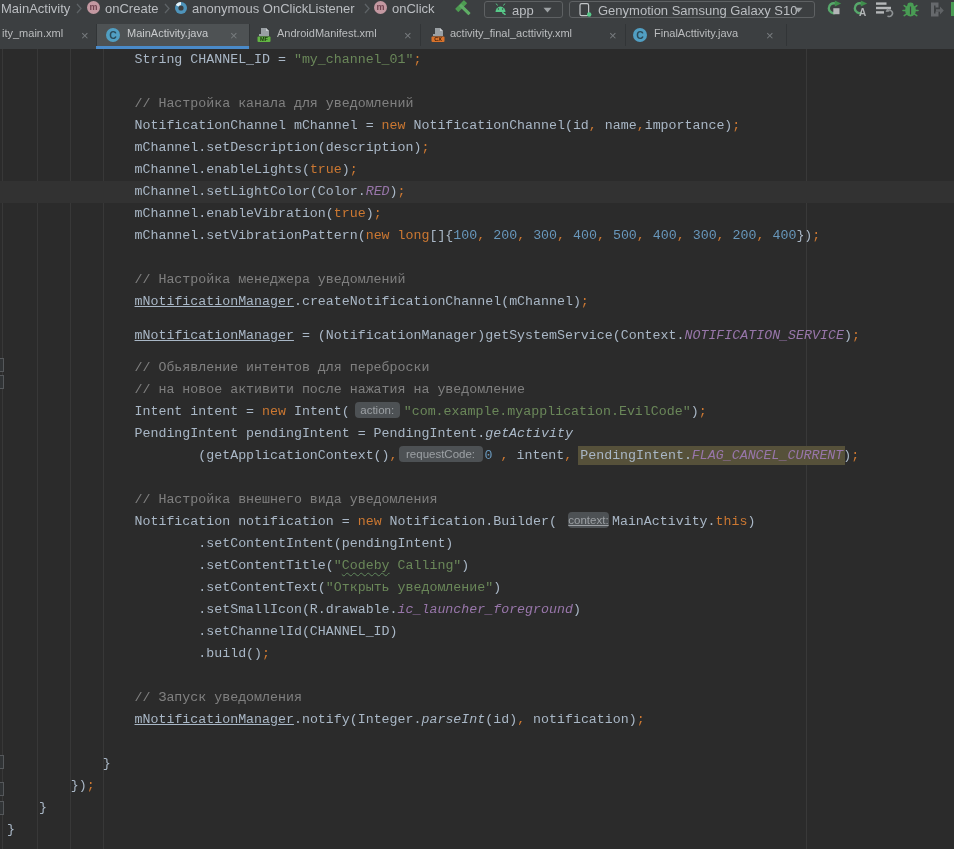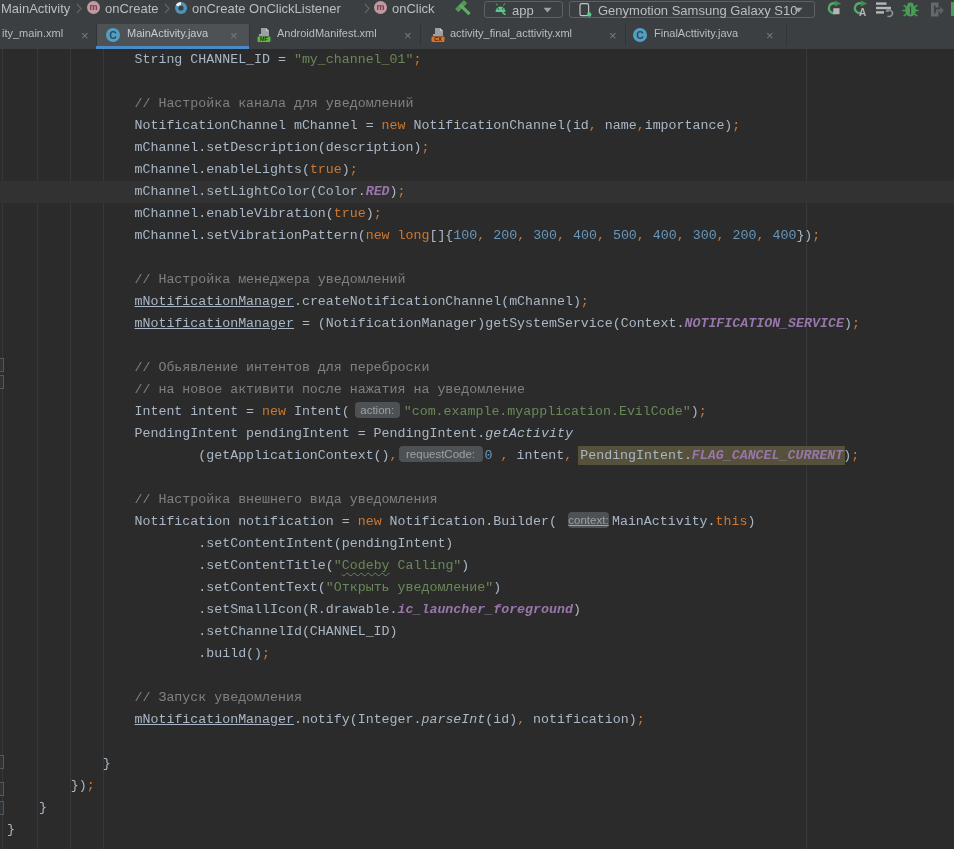--- a/index.html
+++ b/index.html
@@ -55,7 +55,7 @@
       <circle cx="7" cy="7" r="2.6" fill="#3c3f41"></circle>
     <path d="M7 1 A6 6 0 0 0 1.8 4 L4.4 5.6 A3 3 0 0 1 7 4 Z" fill="#e8f4fa"></path>
   </svg>
-  <span class="bc" style="left:192px;">onCreate OnClickListener</span>
+  <span class="bc" style="left:192px;">anonymous OnClickListener</span>
   <svg class="chev" style="left:364px;" viewBox="0 0 6 11">
       <path d="M1 1 L5 5.5 L1 10" stroke="#5e6366" stroke-width="1.3" fill="none"></path>
     </svg>

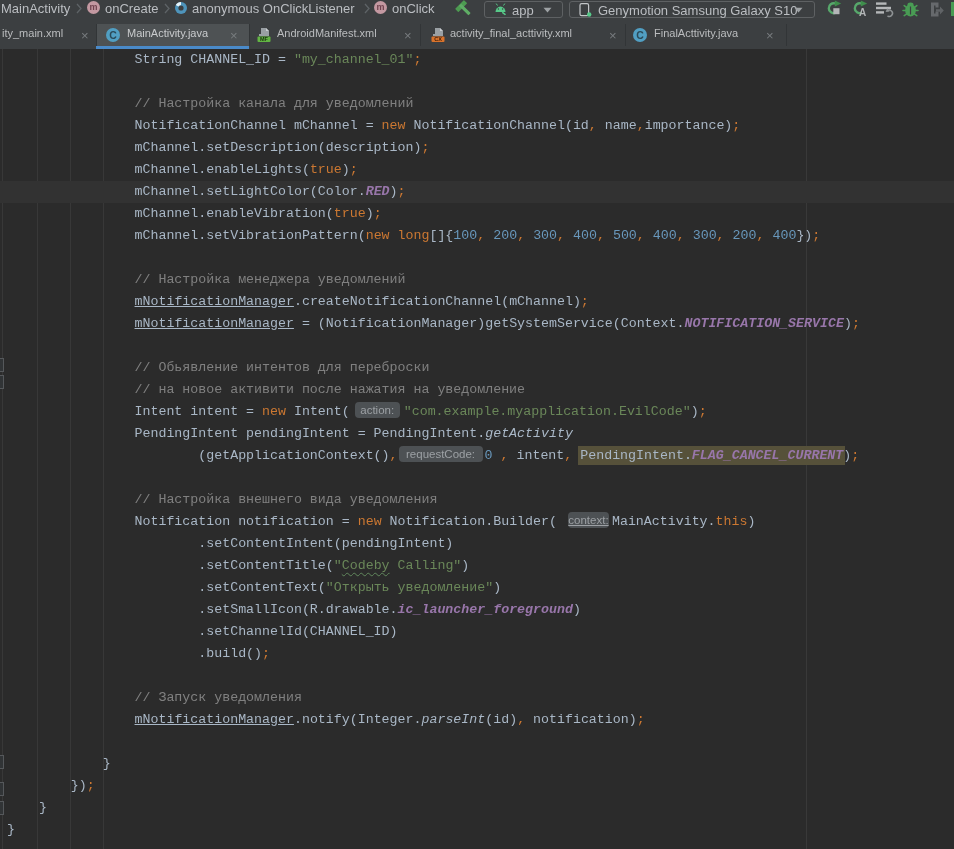--- a/index.html
+++ b/index.html
@@ -27,7 +27,7 @@
 .s{color:#6a8759;}
 .n{color:#6897bb;}
 .c{color:#808080;}
-.p{color:#9876aa;font-weight:bold;}
+.p{color:#9876aa;}
 .i{font-style:italic;}
 .u{text-decoration:underline;}
 .w{text-decoration:underline;text-decoration-style:wavy;text-decoration-color:#60875c;text-decoration-thickness:1px;text-underline-offset:3px;}

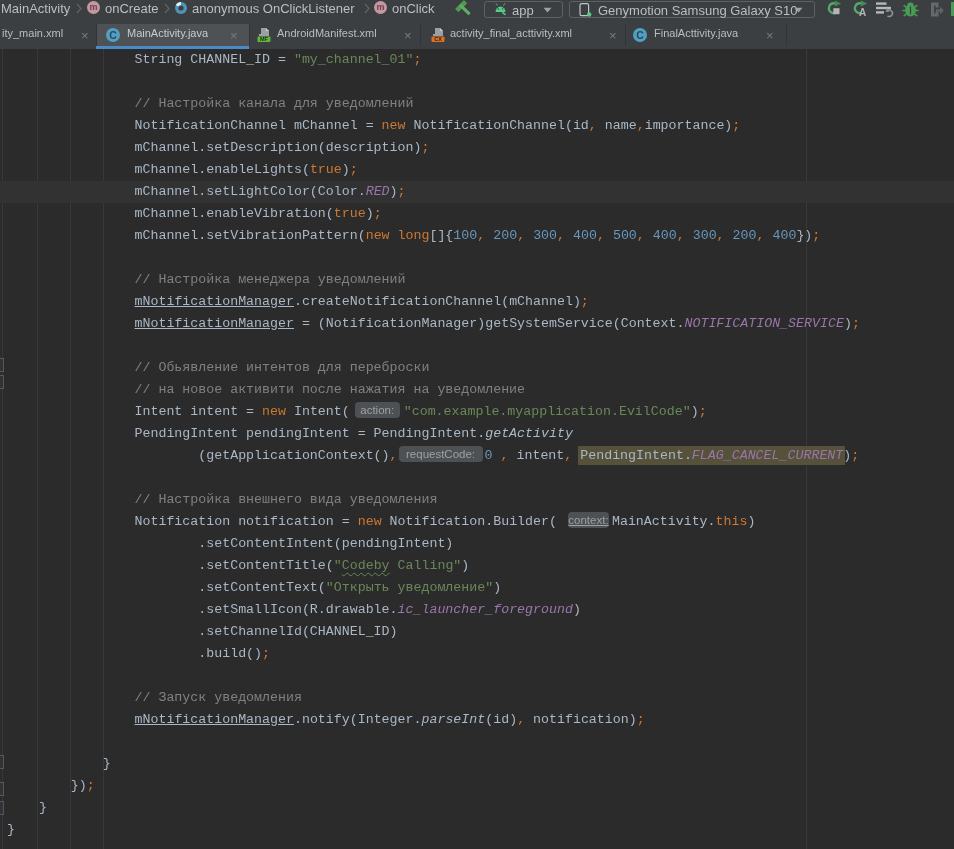--- a/index.html
+++ b/index.html
@@ -200,7 +200,7 @@
   <div class="ln" style="top:176px;">                mChannel.setVibrationPattern(<span class="k">new long</span>[]{<span class="n">100</span><span class="k">,</span> <span class="n">200</span><span class="k">,</span> <span class="n">300</span><span class="k">,</span> <span class="n">400</span><span class="k">,</span> <span class="n">500</span><span class="k">,</span> <span class="n">400</span><span class="k">,</span> <span class="n">300</span><span class="k">,</span> <span class="n">200</span><span class="k">,</span> <span class="n">400</span>})<span class="k">;</span></div>
   <div class="ln" style="top:220px;"><span class="c">                // Настройка менеджера уведомлений</span></div>
   <div class="ln" style="top:242px;">                <span class="u">mNotificationManager</span>.createNotificationChannel(mChannel)<span class="k">;</span></div>
-  <div class="ln" style="top:264px;">                <span class="u">mNotificationManager</span> = (NotificationManager)getSystemService(Context.<span class="p i">NOTIFICATION_SERVICE</span>)<span class="k">;</span></div>
+  <div class="ln" style="top:276px;">                <span class="u">mNotificationManager</span> = (NotificationManager)getSystemService(Context.<span class="p i">NOTIFICATION_SERVICE</span>)<span class="k">;</span></div>
   <div class="ln" style="top:308px;"><span class="c">                // Обьявление интентов для переброски</span></div>
   <div class="ln" style="top:330px;"><span class="c">                // на новое активити после нажатия на уведомление</span></div>
   <div class="ln" style="top:352px;">                Intent intent = <span class="k">new</span> Intent(<span class="hint" style="width:45px;margin-left:5px;margin-right:4px;">action:</span><span class="s">"com.example.myapplication.EvilCode"</span>)<span class="k">;</span></div>

